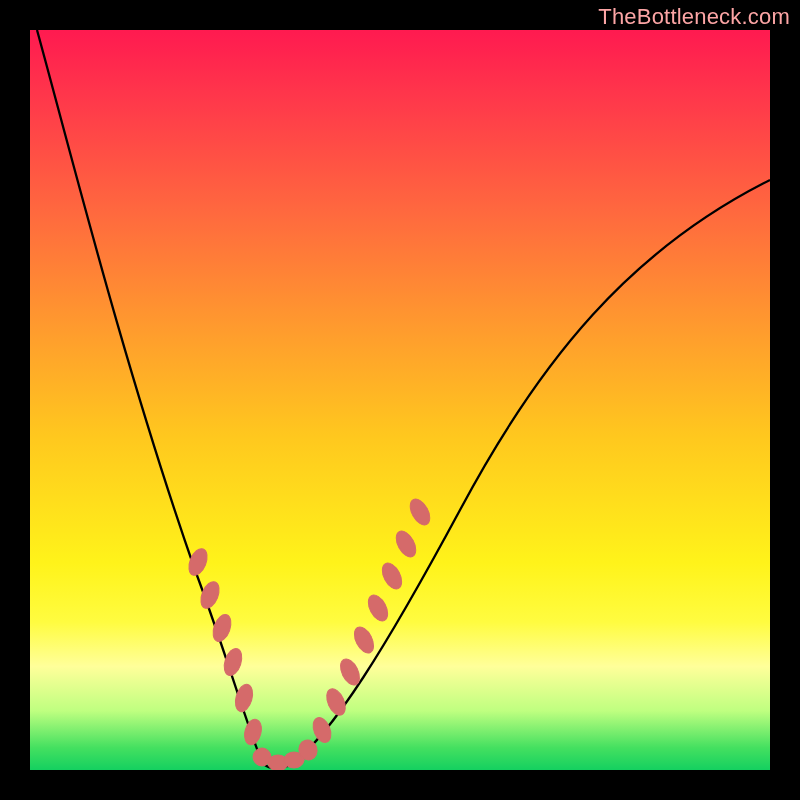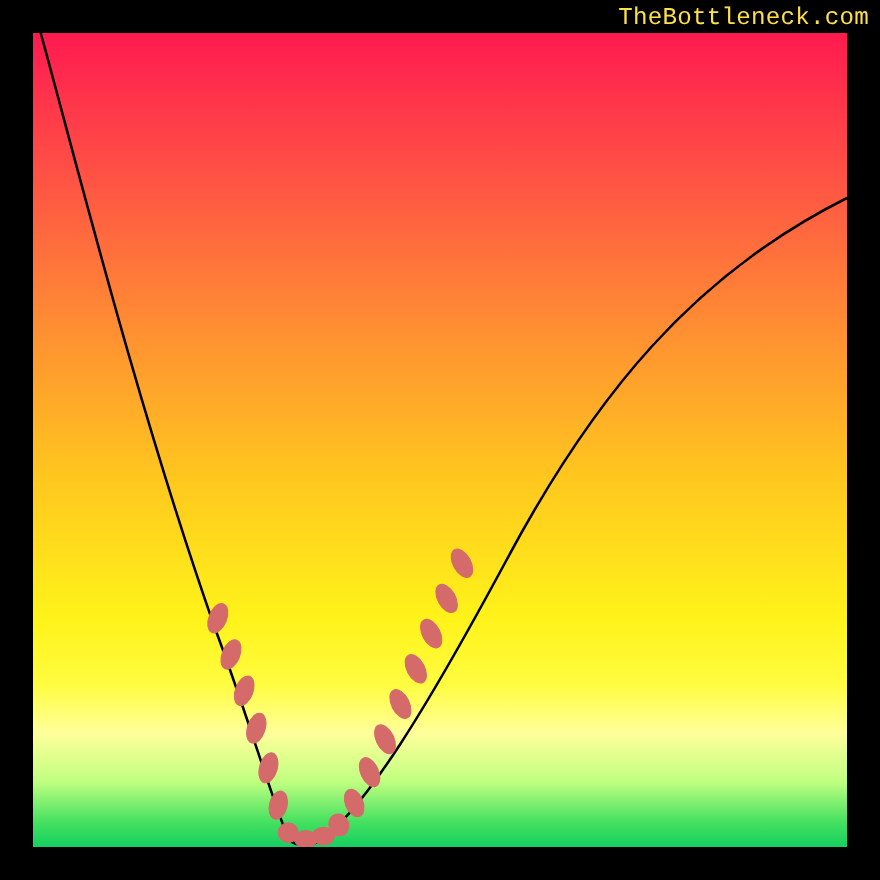--- a/index.html
+++ b/index.html
@@ -51,9 +51,9 @@
     position: absolute;
     top: 4px;
     right: 10px;
-    font-family: Liberation Mono, monospace;
+    font-family: Liberation Sans, sans-serif;
     font-size: 22px;
-    color: #fde047;
+    color: #fca5a5;
     letter-spacing: 0.2px;
     font-weight: 500;
   }

